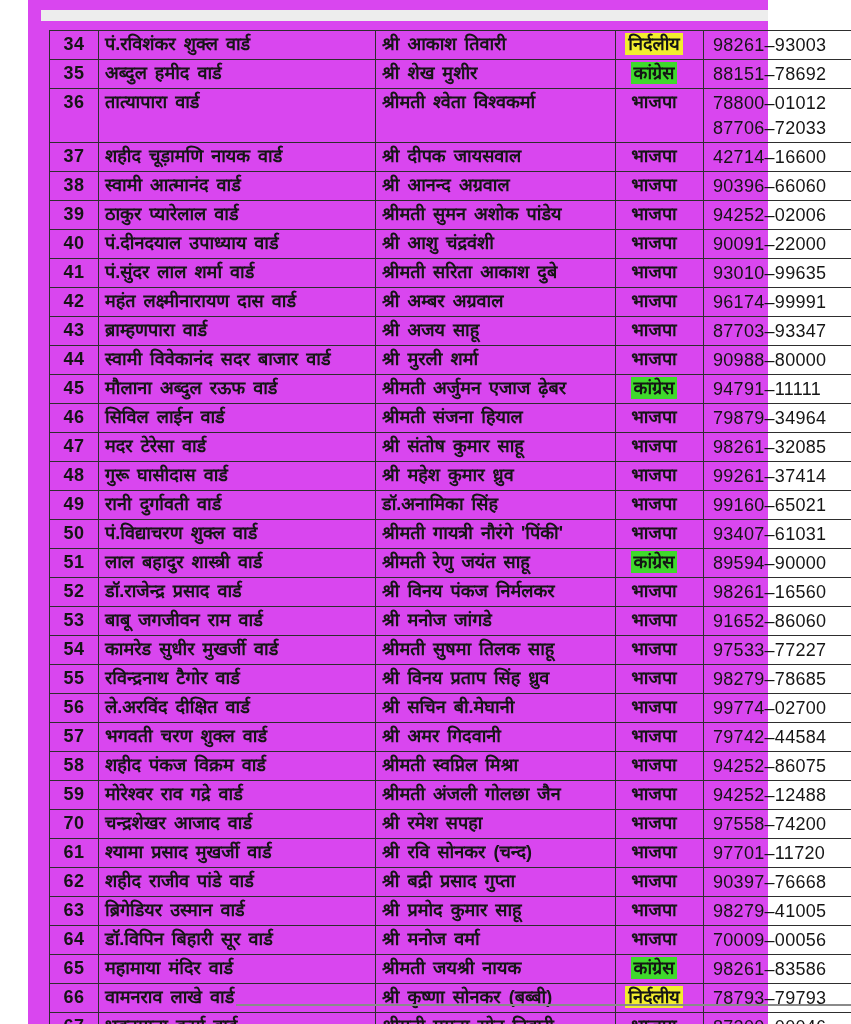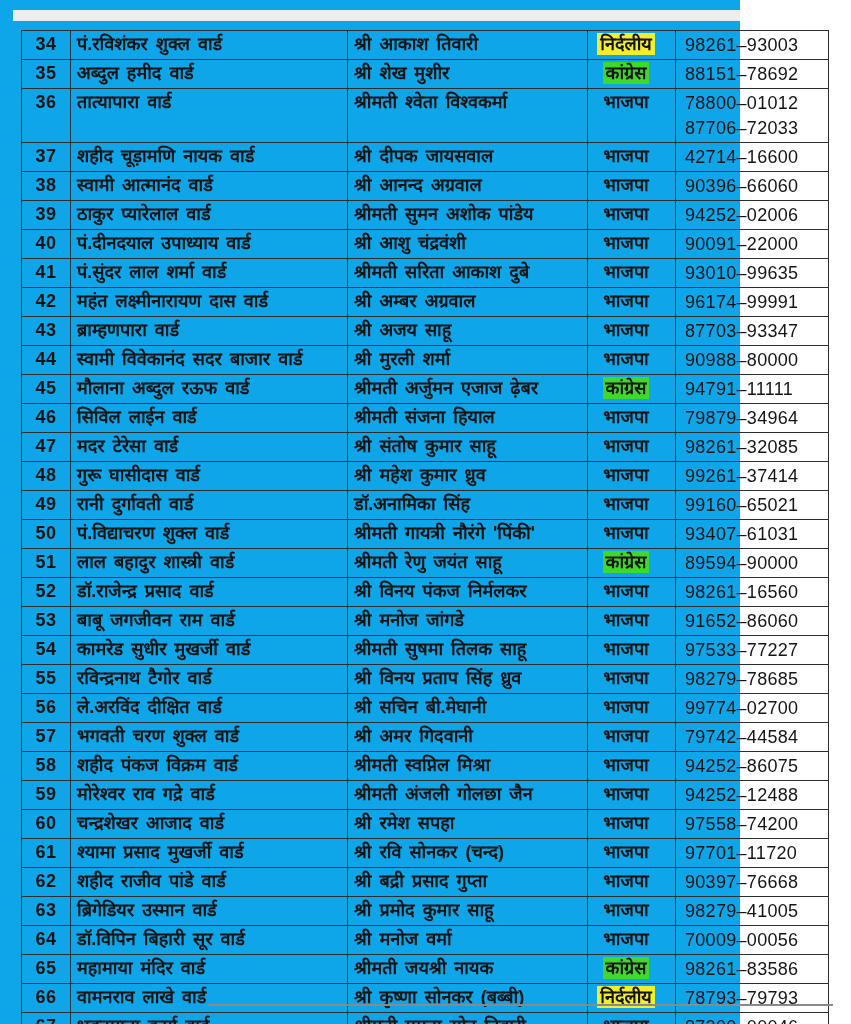--- a/index.html
+++ b/index.html
@@ -16,7 +16,8 @@
     position: relative;
     width: 740px;
     height: 1024px;
-    background: #0ea5e9;
+    background: #d946ef;
+    margin-left: 28px;
   }
   .top-scan-band {
     position: absolute;

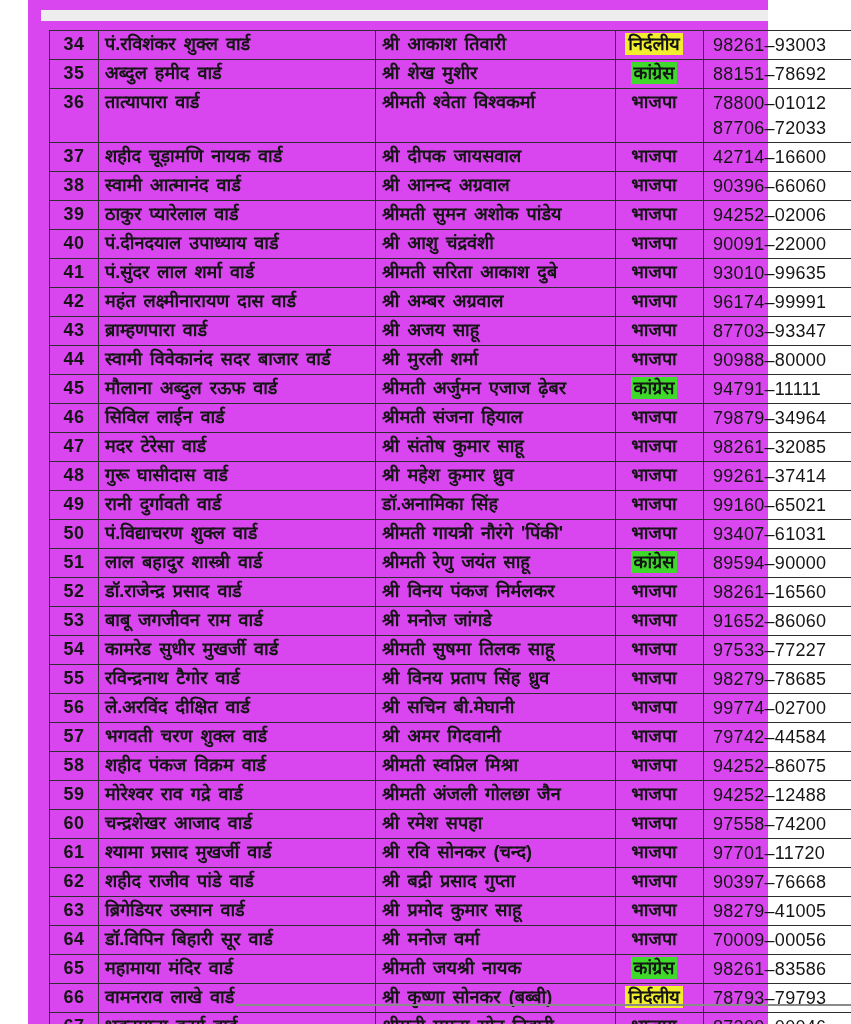--- a/index.html
+++ b/index.html
@@ -418,7 +418,7 @@
   </tr>
 
   <tr>
-    <td class="serial">60</td>
+    <td class="serial">70</td>
     <td class="ward">चन्द्रशेखर आजाद वार्ड</td>
     <td class="name">श्री रमेश सपहा</td>
     <td class="party">

